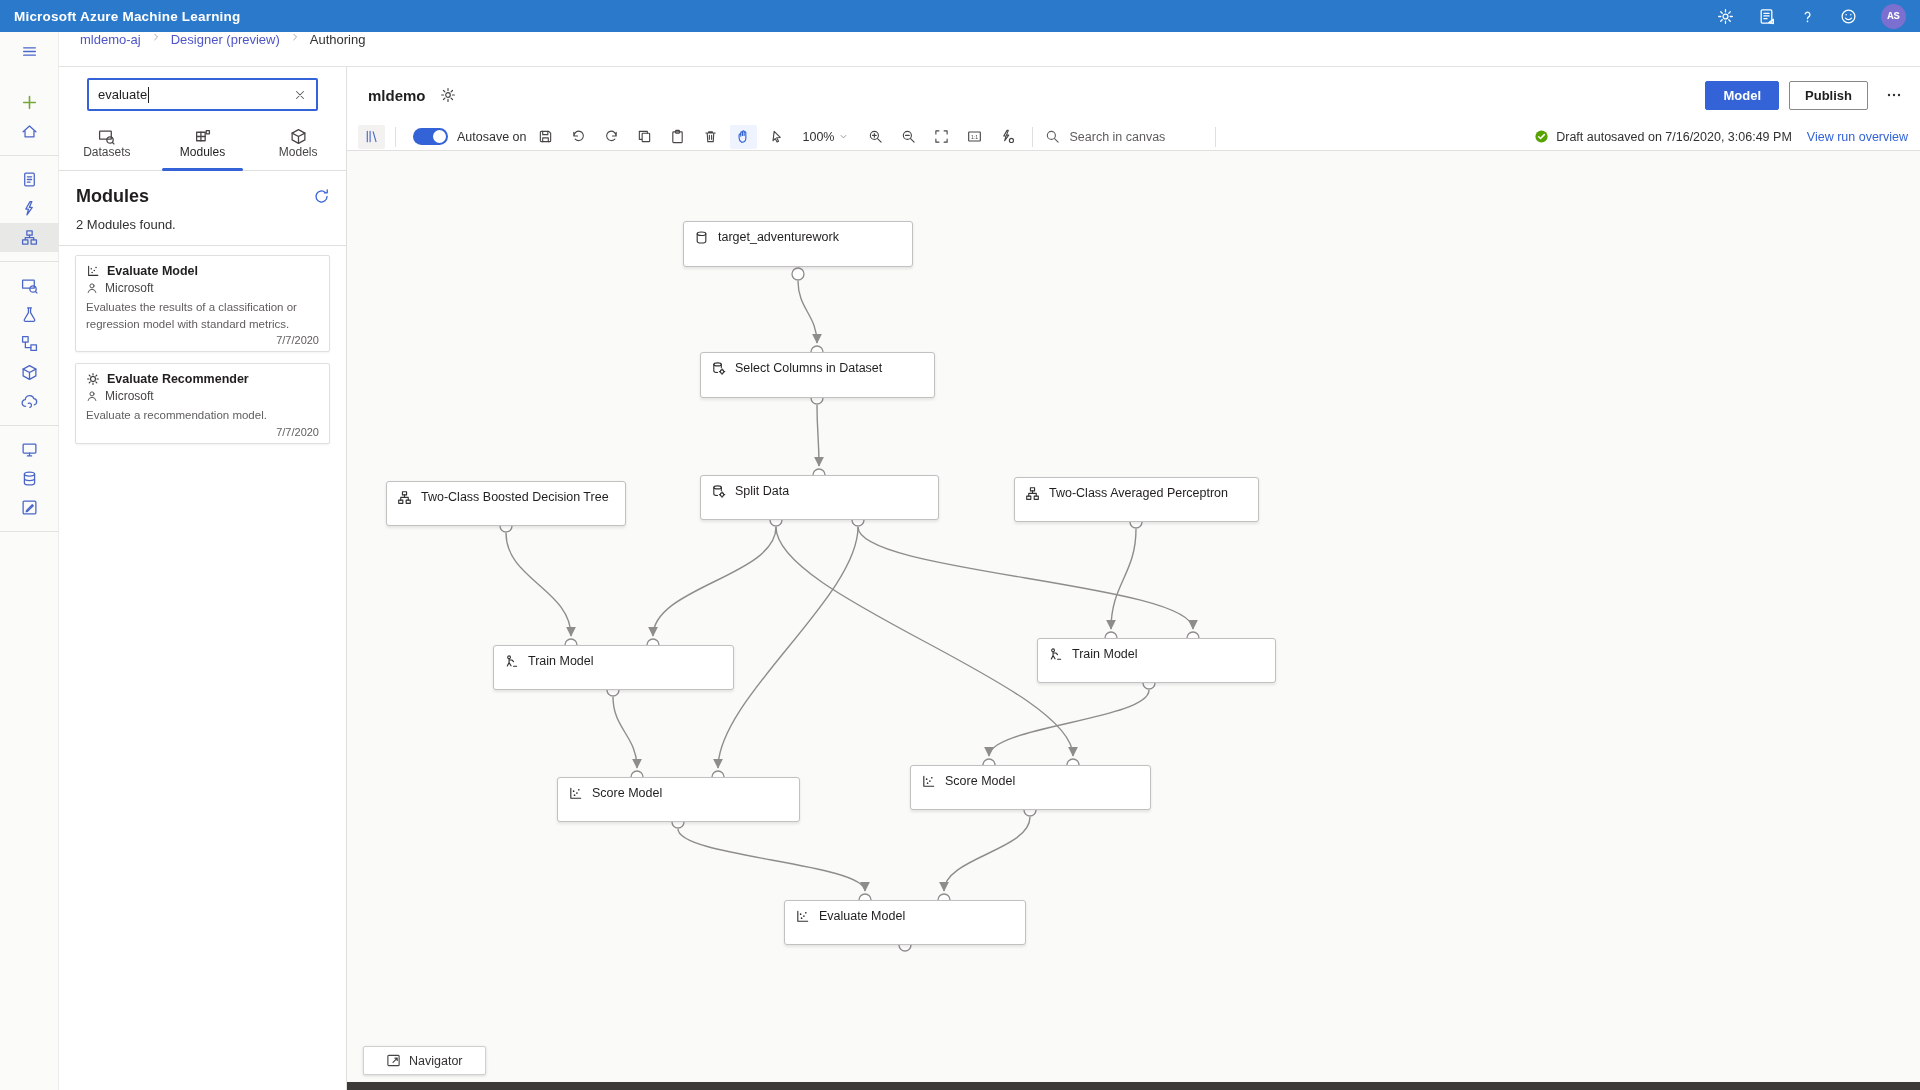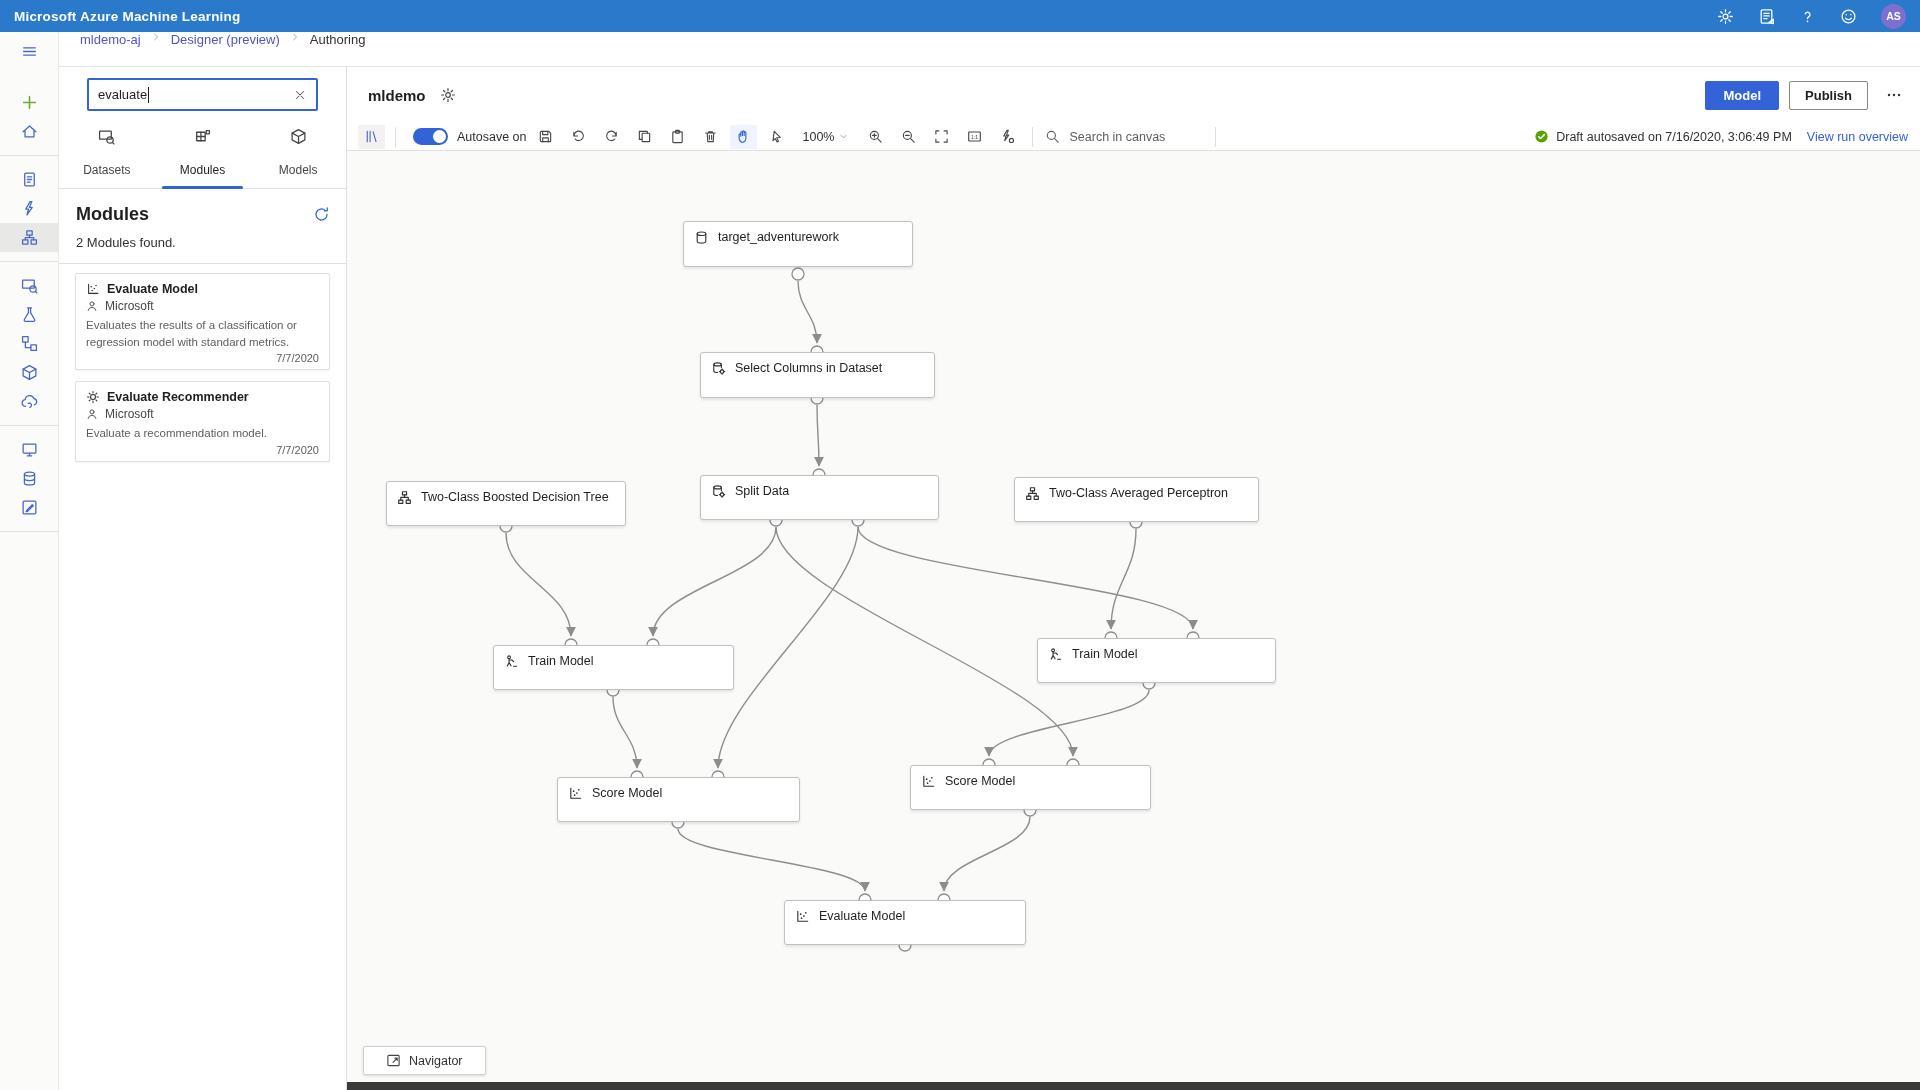--- a/index.html
+++ b/index.html
@@ -13,7 +13,7 @@
   .topbar { position:absolute; left:0; top:0; width:100%; height:32px; background:var(--topbar,#2b79ca);
             display:flex; align-items:center; padding:0 14px; z-index:5; }
   .topbar-title { color:#fff; font-size:13.5px; font-weight:700; letter-spacing:.2px; }
-  .topbar-right { margin-left:auto; display:flex; align-items:center; gap:24px; color:#fff; }
+  .topbar-right { margin-left:auto; display:flex; align-items:center; gap:24px; color:#fff;font-family:Liberation Mono, monospace; }
   .topbar-right .icon { color:#fff; cursor:pointer; }
   .avatar { width:25px; height:25px; border-radius:50%; background:var(--avatar,#7b6fd0); color:#fff;
             font-size:10.5px; font-weight:700; display:flex; align-items:center; justify-content:center; cursor:pointer; }

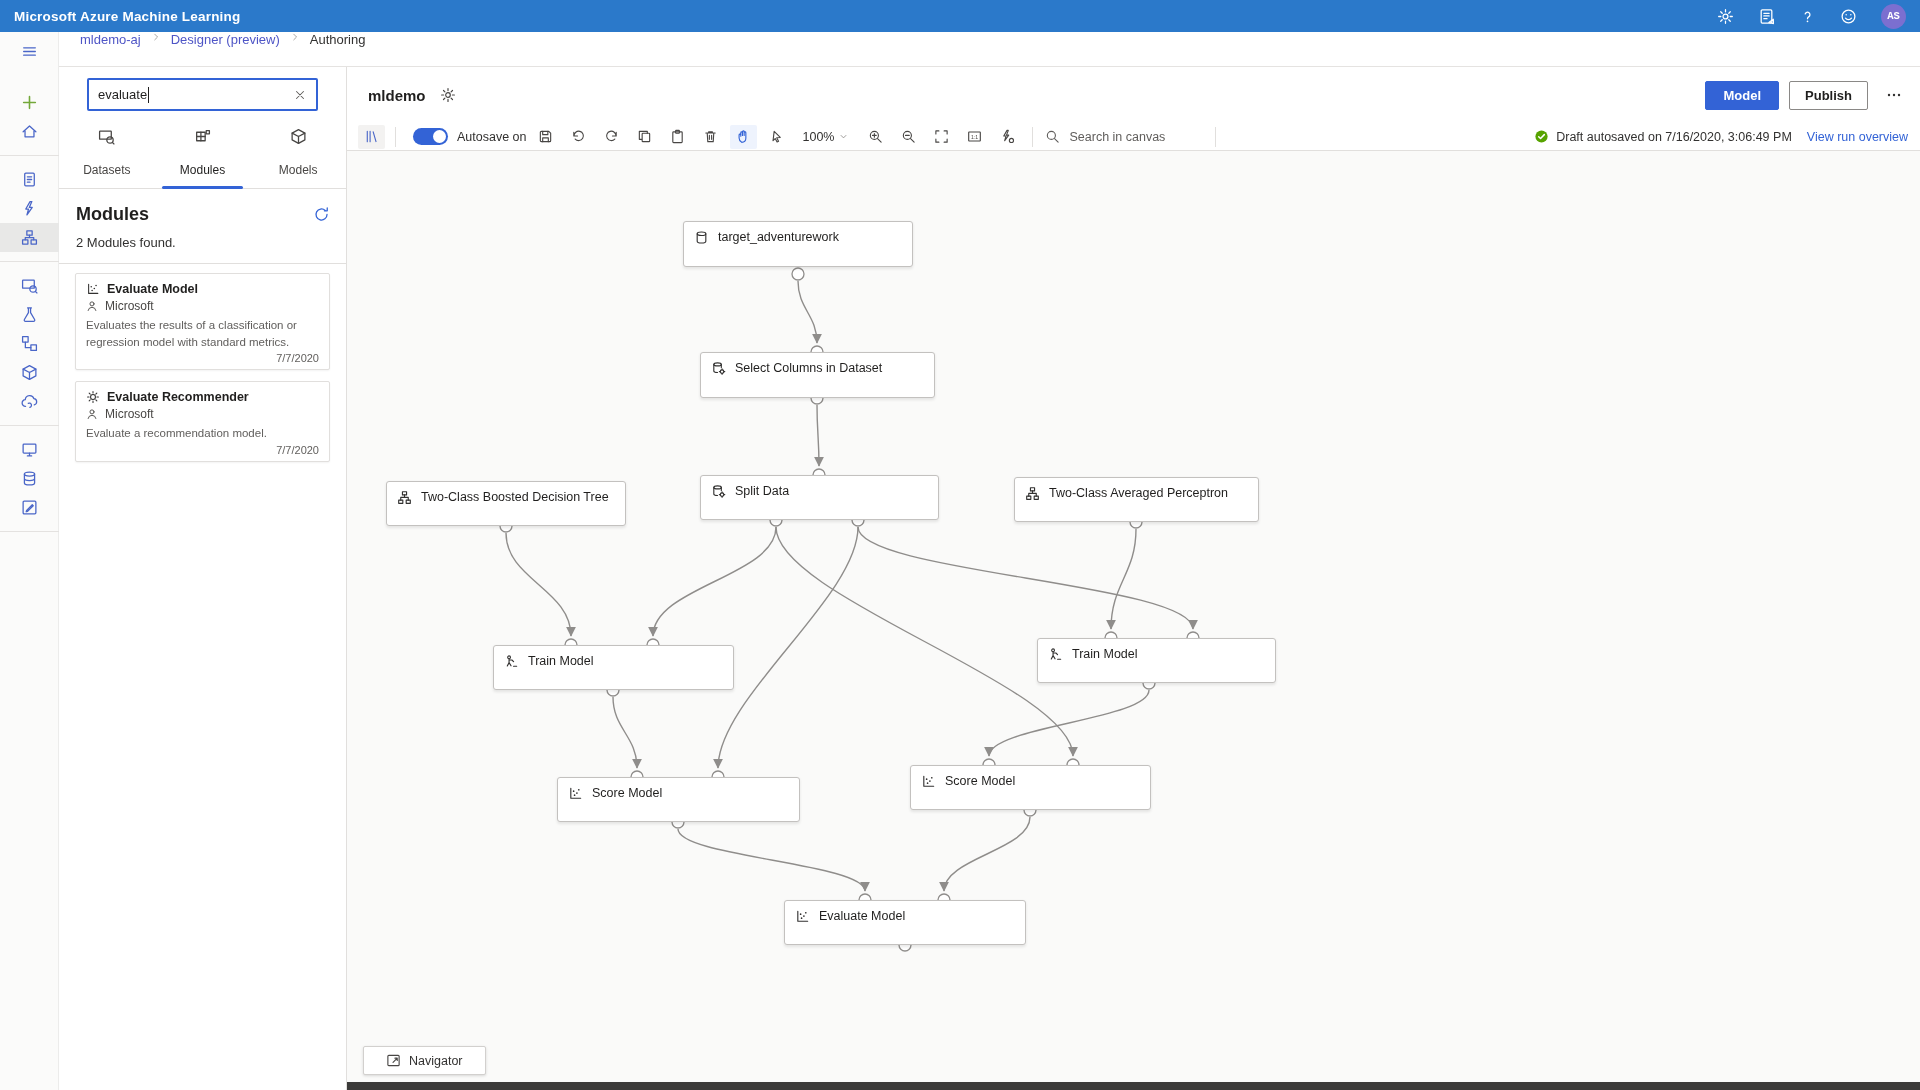--- a/index.html
+++ b/index.html
@@ -45,7 +45,7 @@
   .caret { display:inline-block; width:1px; height:16px; background:#201f1e; margin-left:1px; }
   .clear-btn { margin-left:auto; color:#605e5c; cursor:pointer; }
   .tabs { display:flex; margin-top:8px; border-bottom:1px solid #e1dfdd; }
-  .tab { flex:1; display:flex; flex-direction:column; align-items:center; gap:18px; padding:9px 0 11px;
+  .tab { flex:1; display:flex; flex-direction:column; align-items:center; gap:0; padding:9px 0 11px;
          font-size:12px; color:#484644; position:relative; cursor:pointer; }
   .tab .icon { color:#484644; }
   .tab.active { color:#201f1e; }

